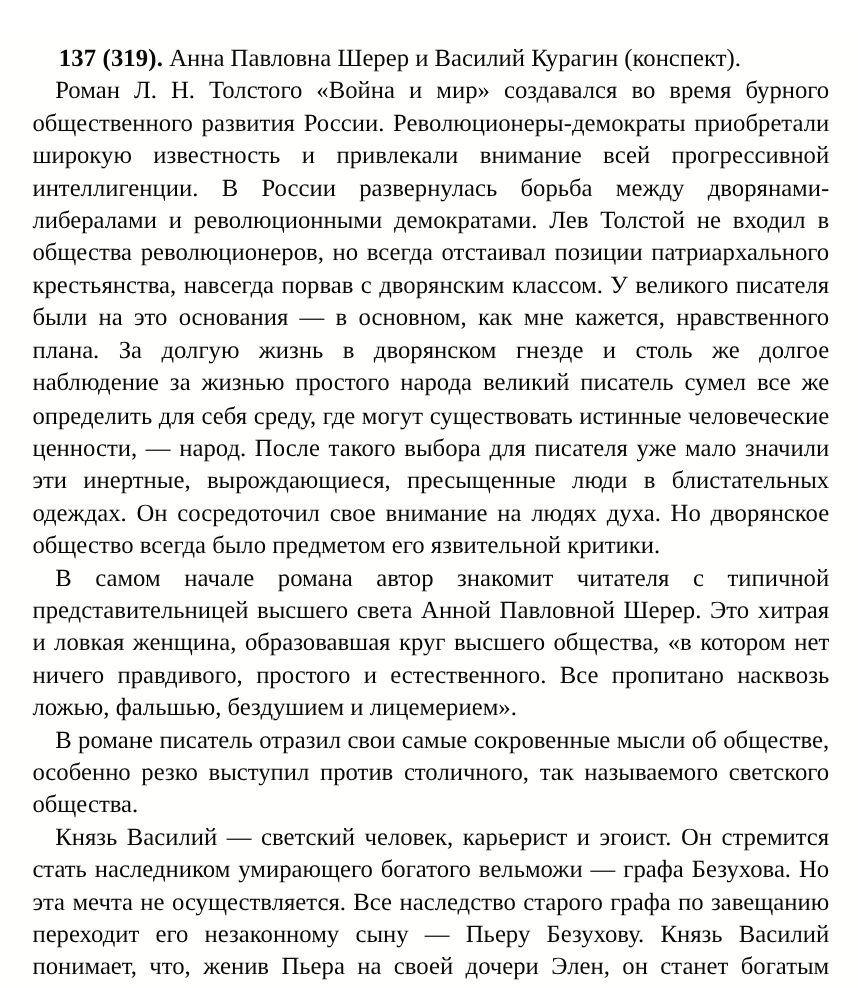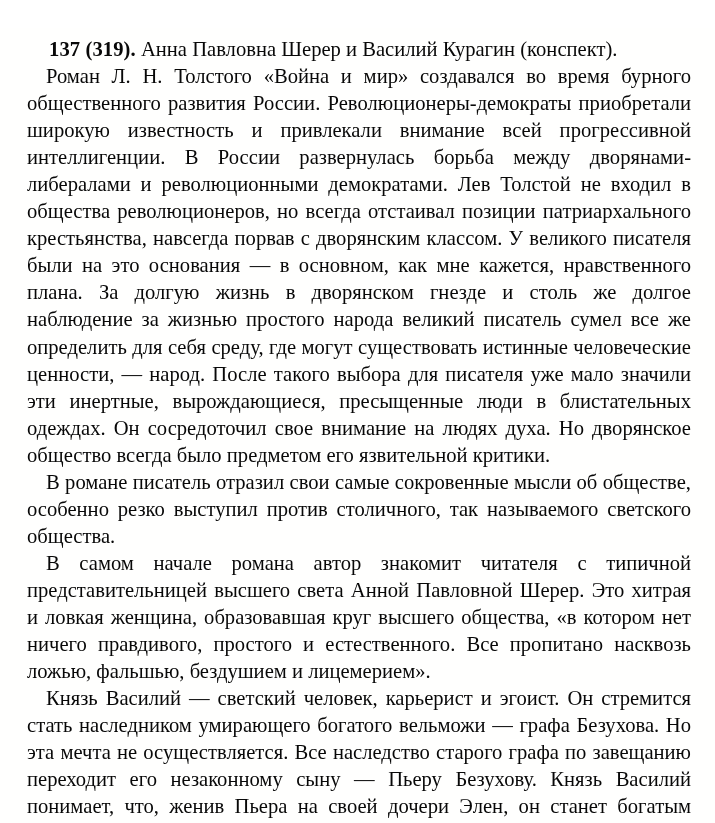--- a/index.html
+++ b/index.html
@@ -80,9 +80,9 @@
 
     <p class="para">Роман Л. Н. Толстого «Война и мир» создавался во время бурного общественного развития России. Революционеры-демократы приобретали широкую известность и привлекали внимание всей прогрессивной интеллигенции. В России развернулась борьба между дворянами-либералами и революционными демократами. Лев Толстой не входил в общества революционеров, но всегда отстаивал позиции патриархального крестьянства, навсегда порвав с дворянским классом. У великого писателя были на это основания — в основном, как мне кажется, нравственного плана. За долгую жизнь в дворянском гнезде и столь же долгое наблюдение за жизнью простого народа великий писатель сумел все же определить для себя среду, где могут существовать истинные человеческие ценности, — народ. После такого выбора для писателя уже мало значили эти инертные, вырождающиеся, пресыщенные люди в блистательных одеждах. Он сосредоточил свое внимание на людях духа. Но дворянское общество всегда было предметом его язвительной критики.</p>
 
+    <p class="para">В самом начале романа автор знакомит читателя с типичной представительницей высшего света Анной Павловной Шерер. Это хитрая и ловкая женщина, образовавшая круг высшего общества, «в котором нет ничего правдивого, простого и естественного. Все пропитано насквозь ложью, фальшью, бездушием и лицемерием».</p>
+
     <p class="para">В романе писатель отразил свои самые сокровенные мысли об обществе, особенно резко выступил против столичного, так называемого светского общества.</p>
-
-    <p class="para">В самом начале романа автор знакомит читателя с типичной представительницей высшего света Анной Павловной Шерер. Это хитрая и ловкая женщина, образовавшая круг высшего общества, «в котором нет ничего правдивого, простого и естественного. Все пропитано насквозь ложью, фальшью, бездушием и лицемерием».</p>
 
     <p class="para">Князь Василий — светский человек, карьерист и эгоист. Он стремится стать наследником умирающего богатого вельможи — графа Безухова. Но эта мечта не осуществляется. Все наследство старого графа по завещанию переходит его незаконному сыну — Пьеру Безухову. Князь Василий понимает, что, женив Пьера на своей дочери Элен, он станет богатым тестем. Устроив эту свадьбу, он мечтает о другой. Он загорается желанием пристроить своего сына Анатоля. В его понятии это означает выгодно женить его. Курагины едут к князю Болконскому просить руки его дочери. Но старый Болконский быстро разгадывает корыстные планы князя Василия и отказывает Анатолю, которому, очевидно, все равно.</p>
 

